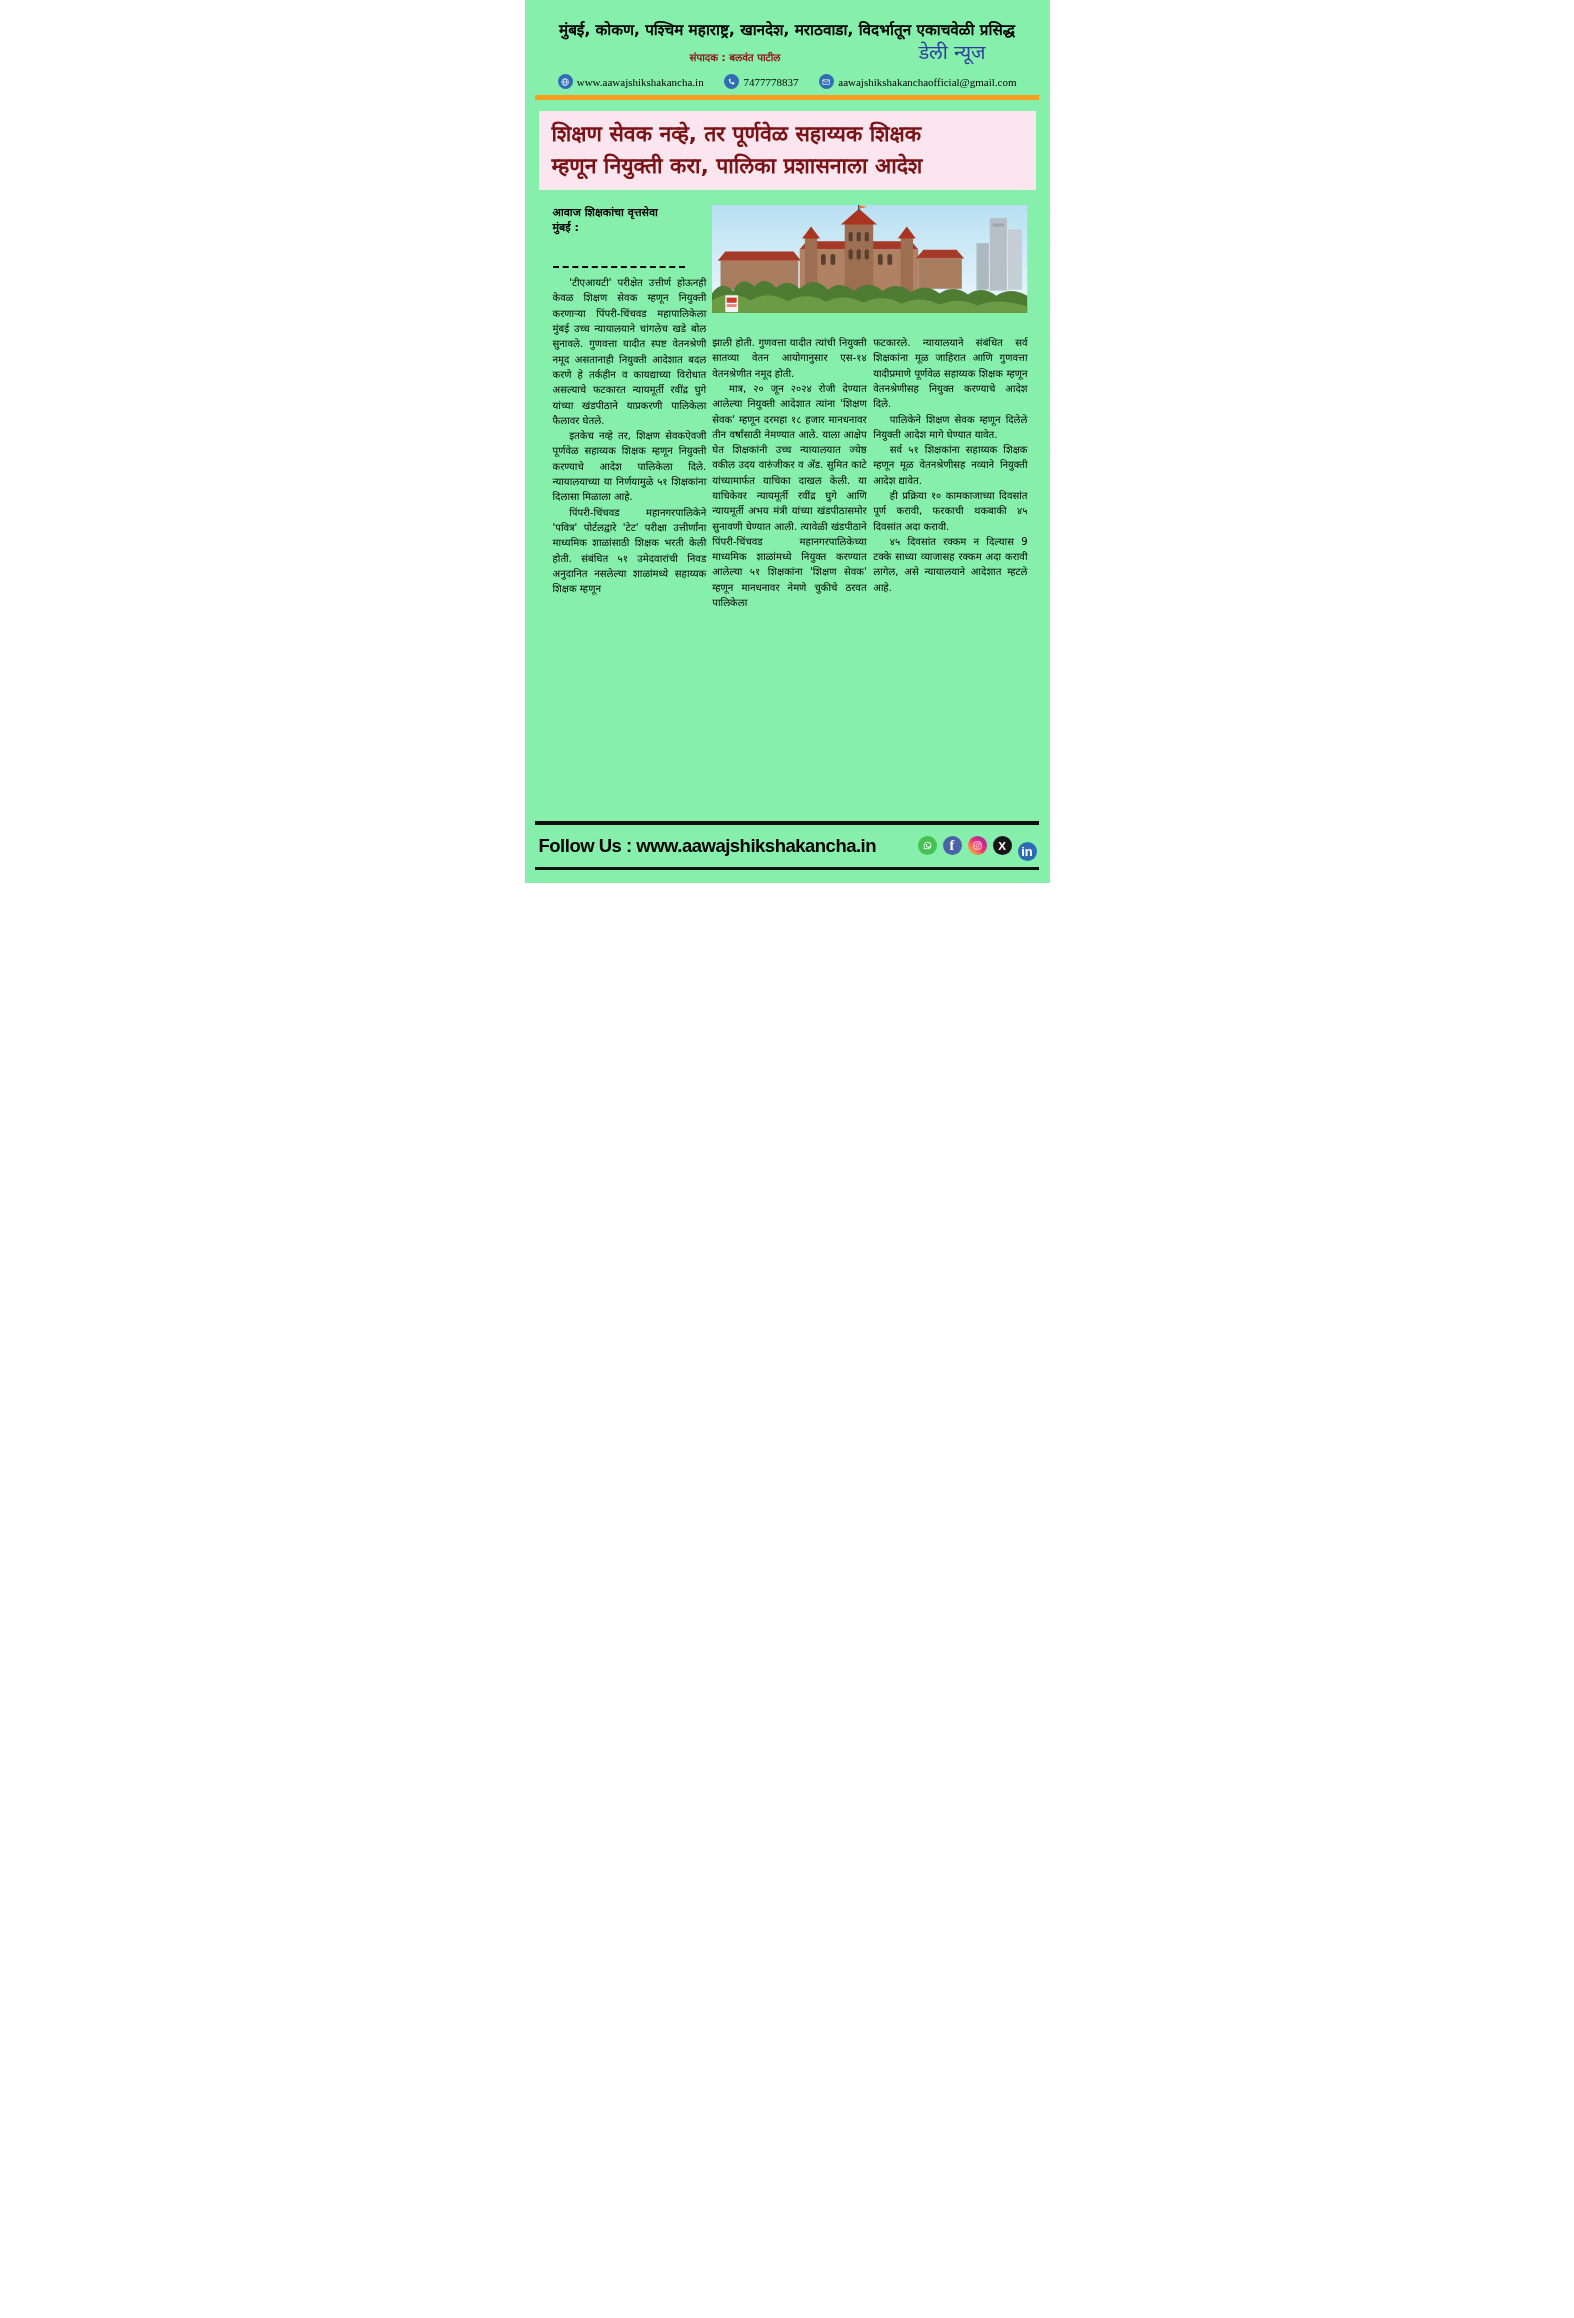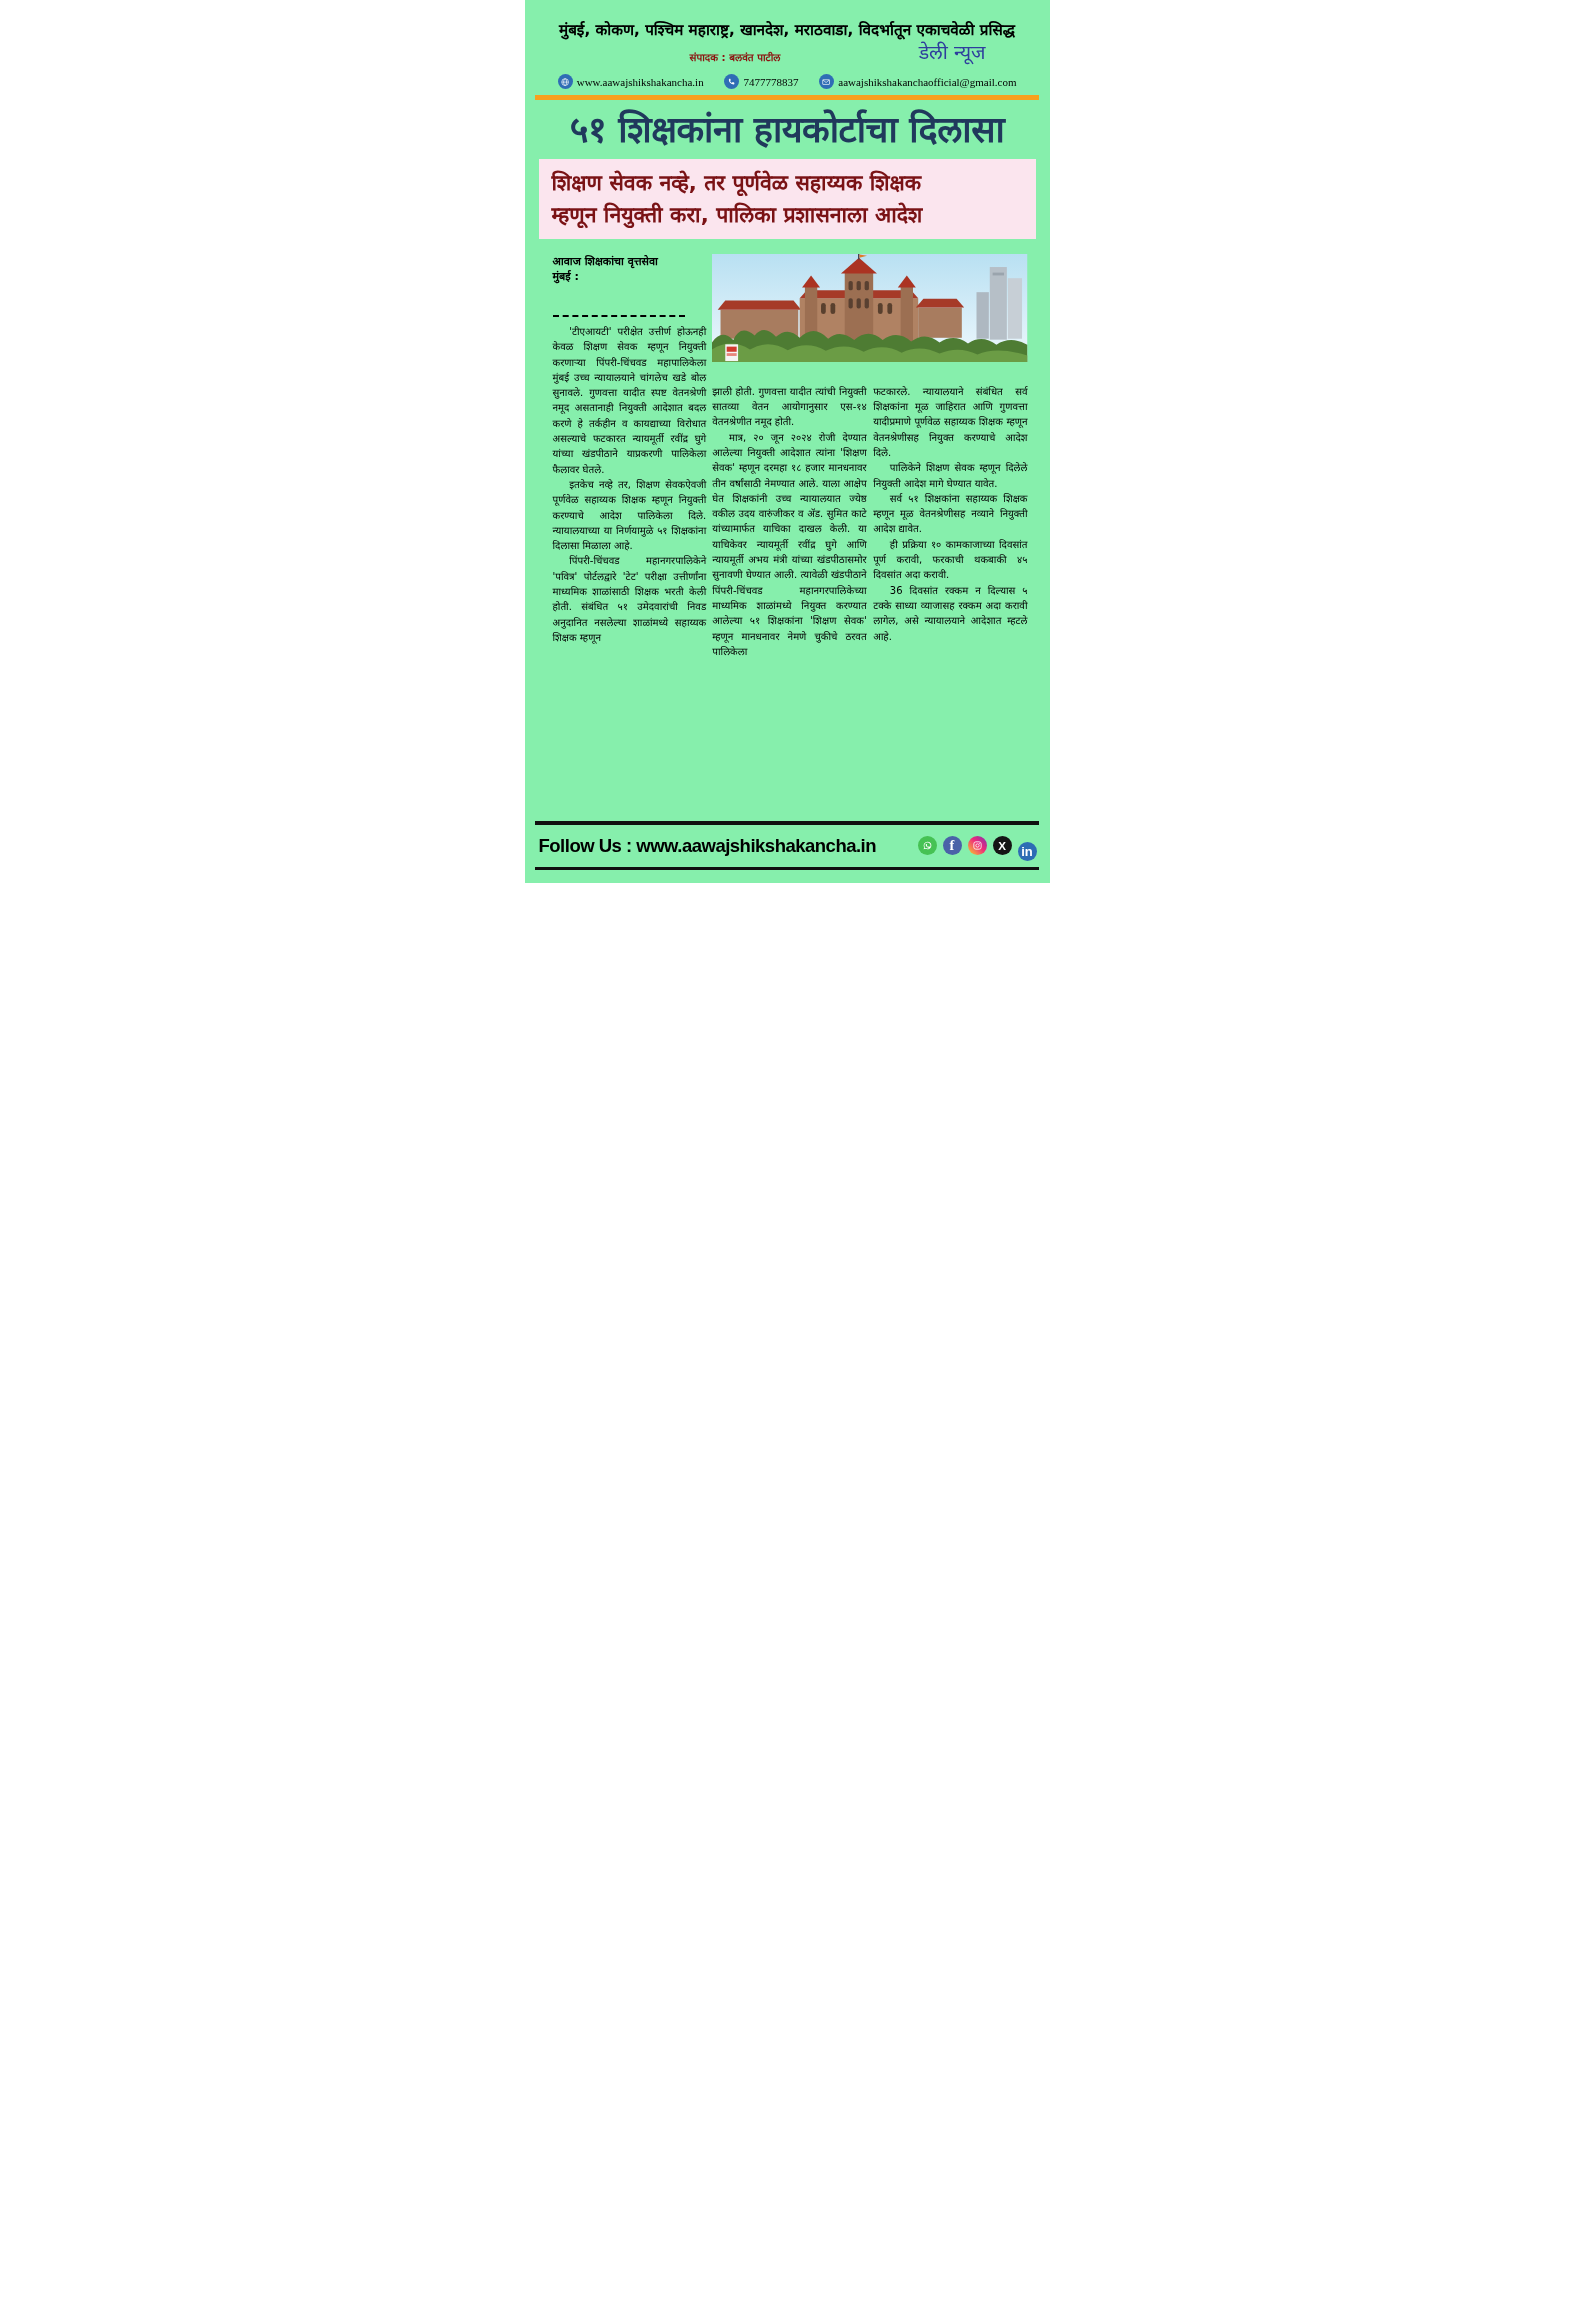--- a/index.html
+++ b/index.html
@@ -98,7 +98,6 @@
 
   <div class="orange-bar"></div>
 
-  <div class="headline">५१ शिक्षकांना हायकोर्टाचा दिलासा</div>
   <div class="subhead">
     <div>शिक्षण सेवक नव्हे, तर पूर्णवेळ सहाय्यक शिक्षक</div>
     <div>म्हणून नियुक्ती करा, पालिका प्रशासनाला आदेश</div>

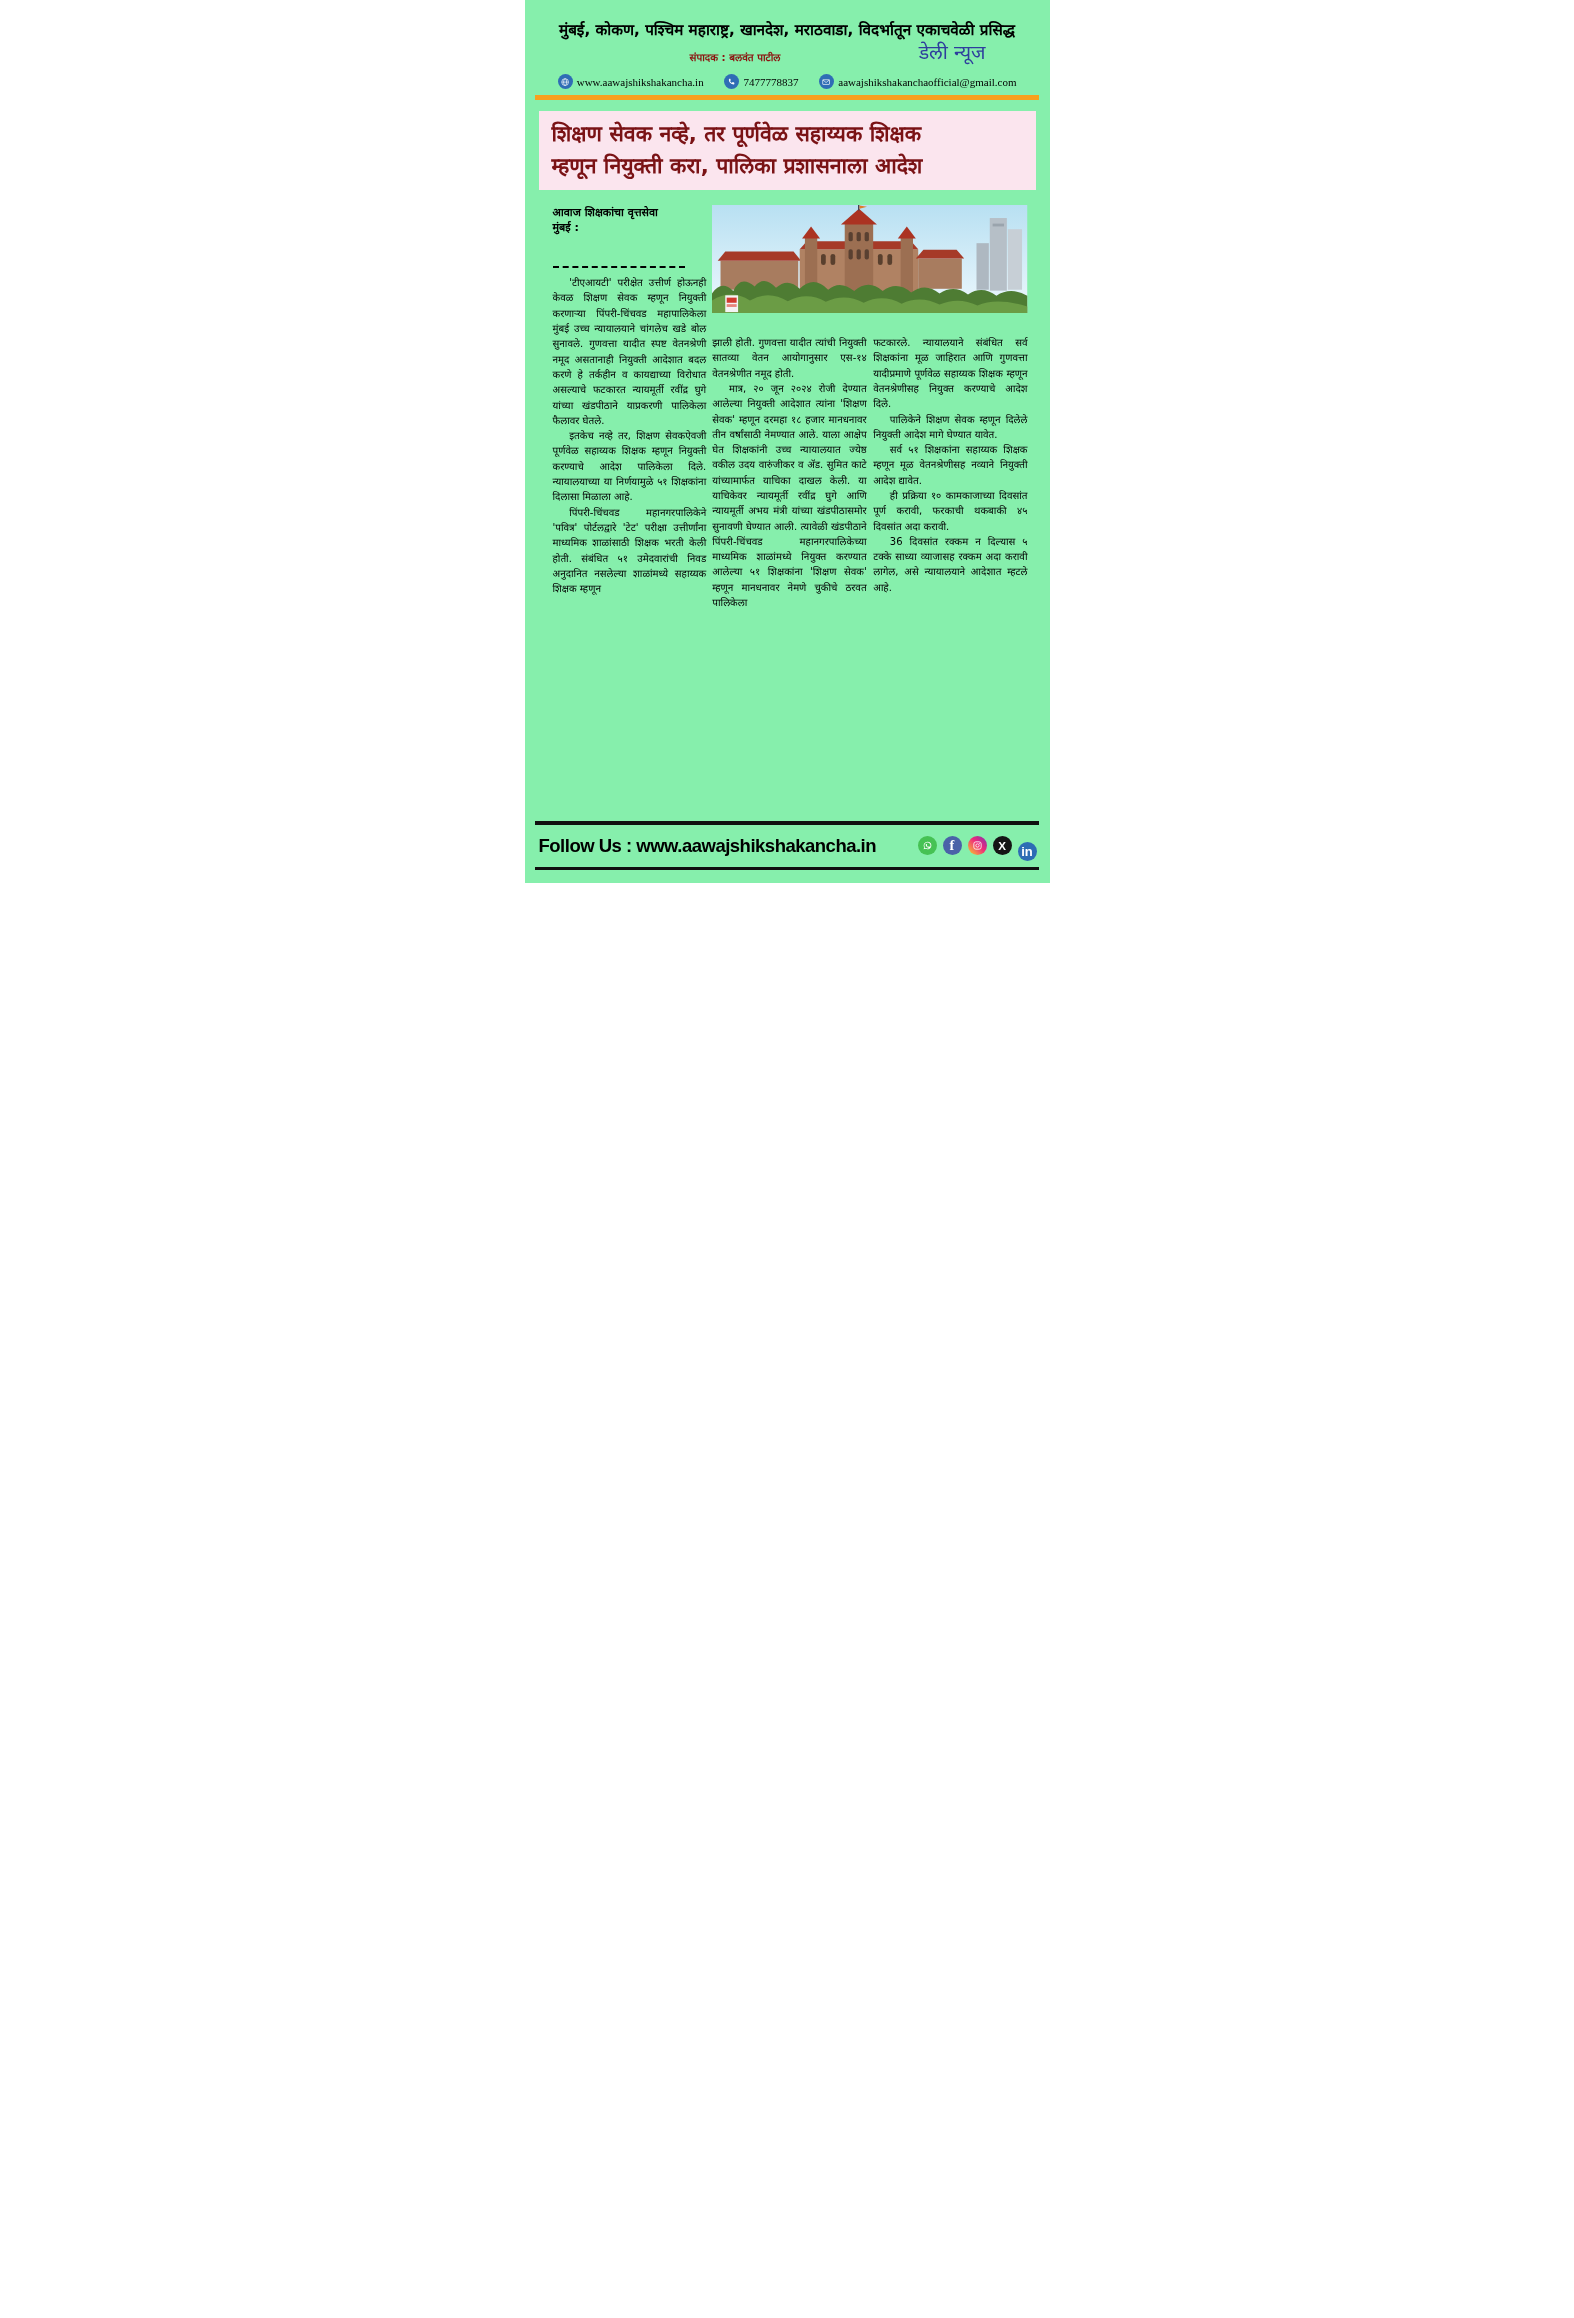--- a/index.html
+++ b/index.html
@@ -183,7 +183,7 @@
               <p>पालिकेने शिक्षण सेवक म्हणून दिलेले नियुक्ती आदेश मागे घेण्यात यावेत.</p>
               <p>सर्व ५१ शिक्षकांना सहाय्यक शिक्षक म्हणून मूळ वेतनश्रेणीसह नव्याने नियुक्ती आदेश द्यावेत.</p>
               <p>ही प्रक्रिया १० कामकाजाच्या दिवसांत पूर्ण करावी, फरकाची थकबाकी ४५ दिवसांत अदा करावी.</p>
-              <p>36 दिवसांत रक्कम न दिल्यास ५ टक्के साध्या व्याजासह रक्कम अदा करावी लागेल, असे न्यायालयाने आदेशात म्हटले आहे.</p>
+              <p>४५ दिवसांत रक्कम न दिल्यास 9 टक्के साध्या व्याजासह रक्कम अदा करावी लागेल, असे न्यायालयाने आदेशात म्हटले आहे.</p>
             </div>
         </div>
       </div>

